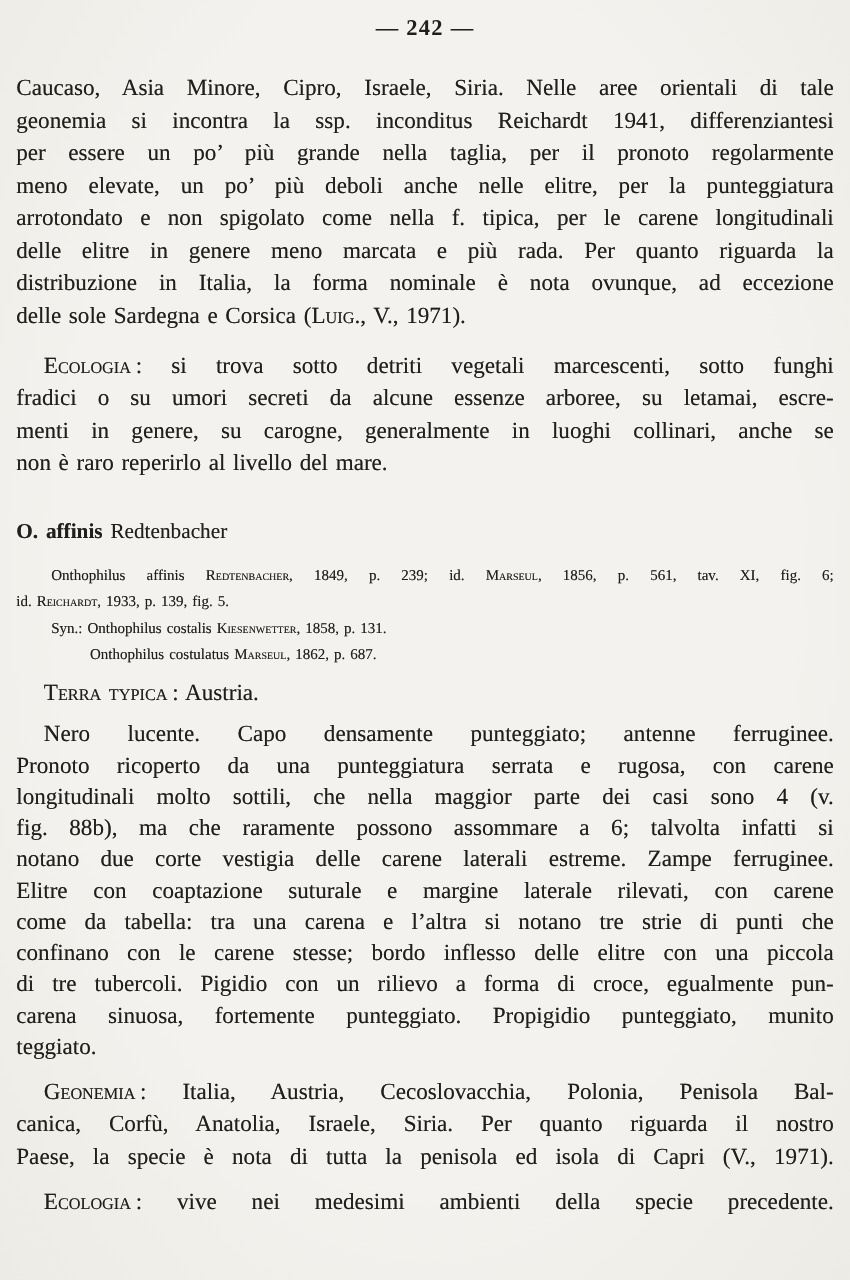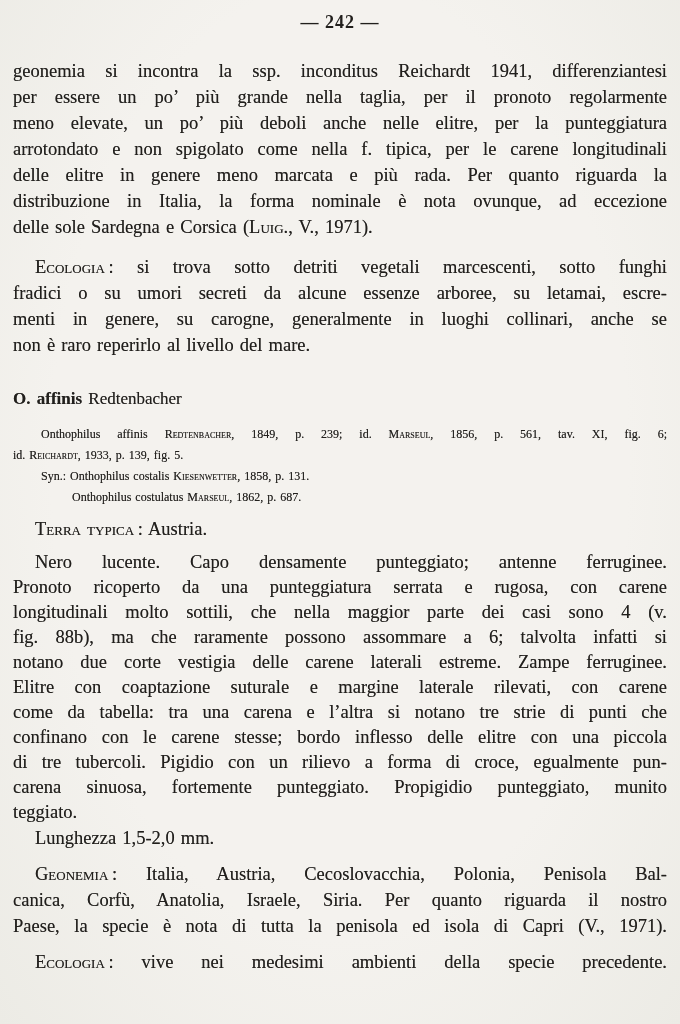--- a/index.html
+++ b/index.html
@@ -69,6 +69,7 @@
   <div class="page-header">— 242 —</div>
 
   <div class="para">
+      <div class="line"><span>Caucaso, Asia Minore, Cipro, Israele, Siria. Nelle aree orientali di tale</span></div>
       <div class="line"><span>geonemia si incontra la ssp. </span><span class="it">inconditus</span><span> Reichardt 1941, differenziantesi</span></div>
       <div class="line"><span>per essere un po’ più grande nella taglia, per il pronoto regolarmente</span></div>
       <div class="line"><span>meno elevate, un po’ più deboli anche nelle elitre, per la punteggiatura</span></div>

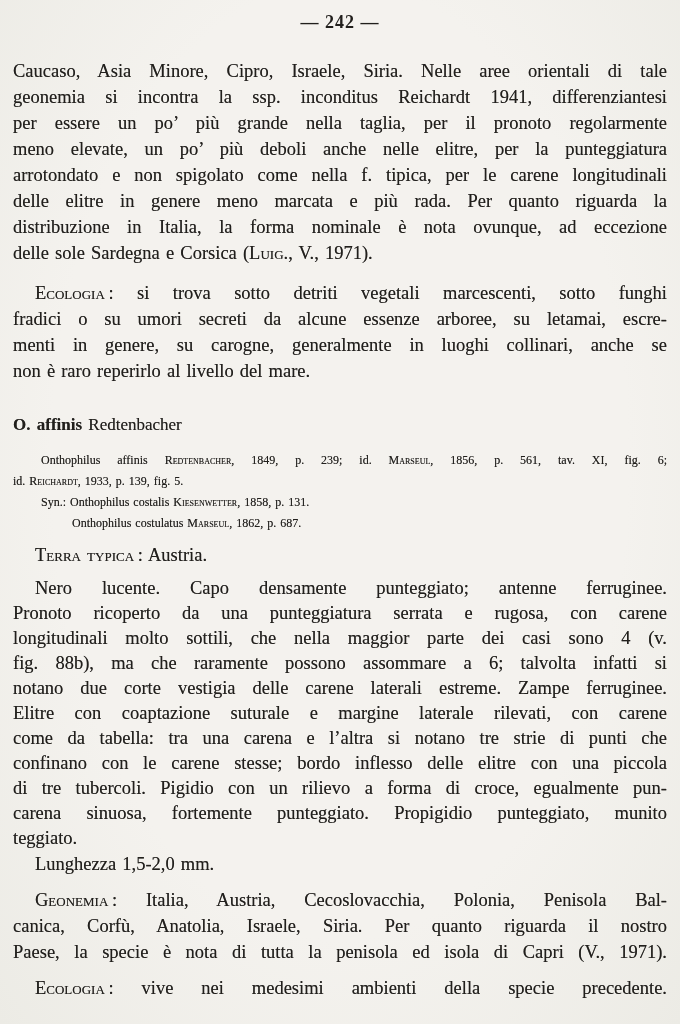--- a/index.html
+++ b/index.html
@@ -113,9 +113,6 @@
       <div class="line last"><span>teggiato.</span></div>
     </div>
 
-  <div class="para lungh">
-      <div class="line last ind1"><span>Lunghezza 1,5-2,0 mm.</span></div>
-    </div>
 
   <div class="para mt-geo">
       <div class="line ind1"><span class="sc">Geonemia</span><span> : Italia, Austria, Cecoslovacchia, Polonia, Penisola Bal-</span></div>

